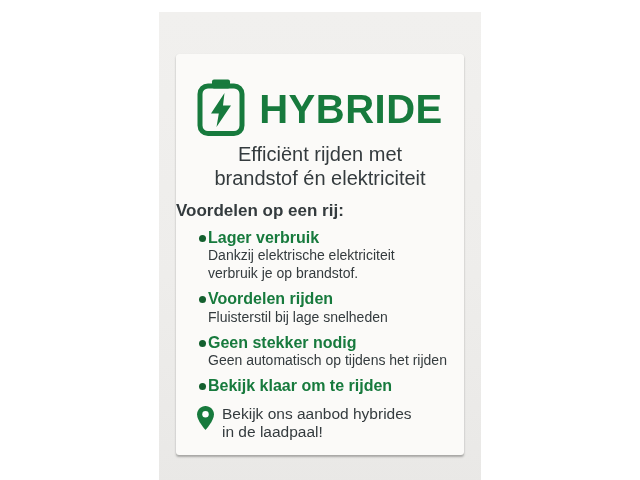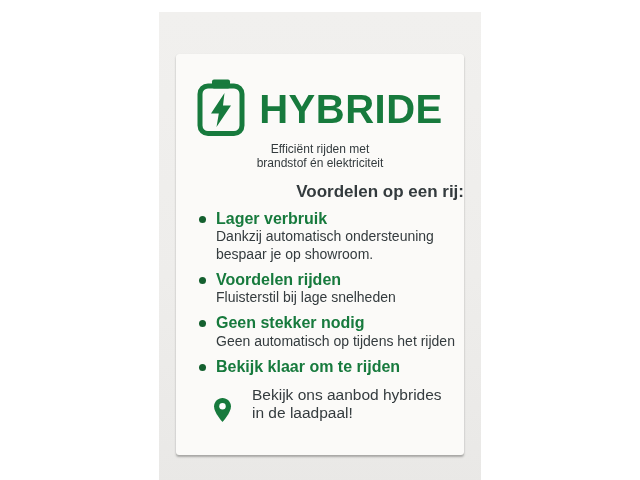--- a/index.html
+++ b/index.html
@@ -50,7 +50,7 @@
   .subtitle {
     margin-top: 6px;
     text-align: center;
-    font-size: 12px;
+    font-size: 20px;
     line-height: 1.2;
     color: var(--text-dark);
   }

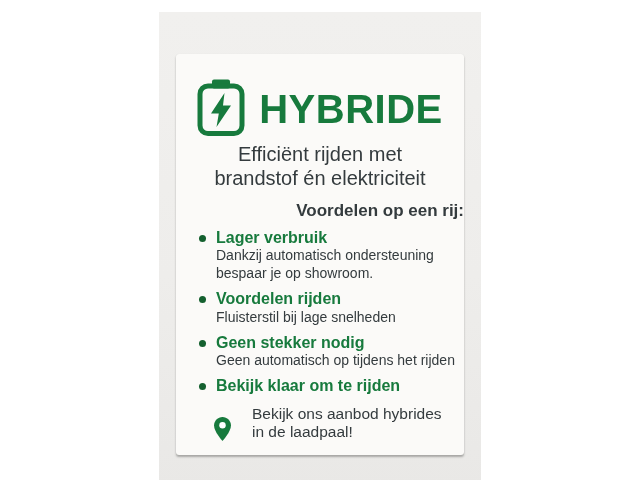--- a/index.html
+++ b/index.html
@@ -56,11 +56,10 @@
   }
   .benefits-heading {
     margin-top: 11px;
-    text-align: right;
+    text-align: left;
     font-size: 17px;
     font-weight: bold;
     color: var(--text-dark);
-    padding-left: 23px;
   }
   .benefits {
     list-style: none;

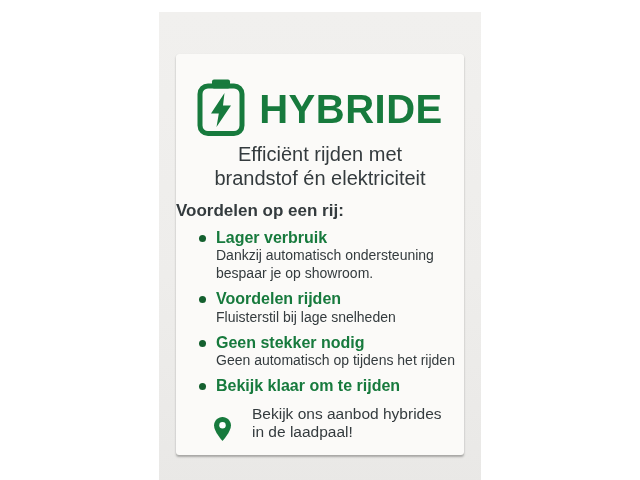--- a/index.html
+++ b/index.html
@@ -69,7 +69,7 @@
   }
   .benefit {
     display: flex;
-    gap: 10px;
+    gap: 2px;
     margin-bottom: 7px;
   }
   .bullet {

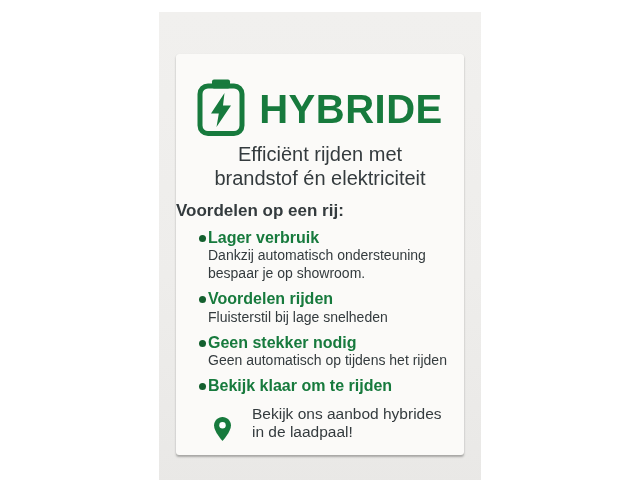--- a/index.html
+++ b/index.html
@@ -131,7 +131,7 @@
         <span class="bullet"></span>
         <div>
           <div class="benefit-title">Lager verbruik</div>
-          <div class="benefit-desc">Dankzij automatisch ondersteuning</div>
+          <div class="benefit-desc">Dankzij elektrische elektriciteit</div>
           <div class="benefit-desc">bespaar je op showroom.</div>
         </div>
       </li>

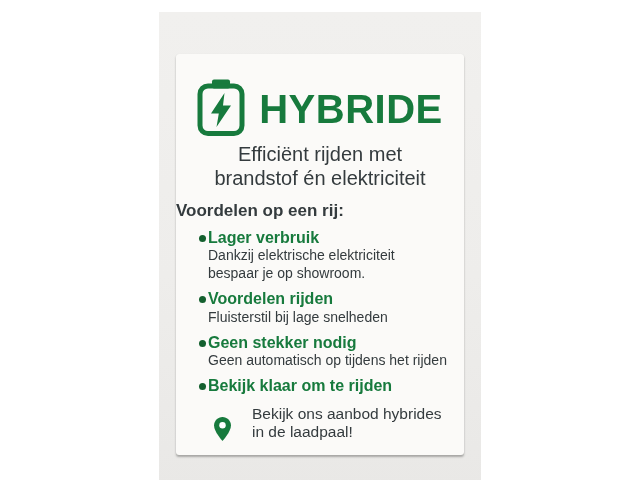--- a/index.html
+++ b/index.html
@@ -132,7 +132,7 @@
         <div>
           <div class="benefit-title">Lager verbruik</div>
           <div class="benefit-desc">Dankzij elektrische elektriciteit</div>
-          <div class="benefit-desc">bespaar je op showroom.</div>
+          <div class="benefit-desc">verbruik je op brandstof.</div>
         </div>
       </li>
       <li class="benefit">

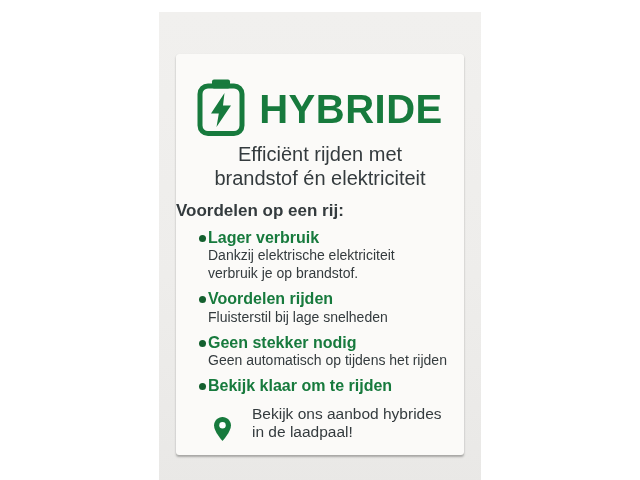--- a/index.html
+++ b/index.html
@@ -92,10 +92,10 @@
   }
   .footer {
     margin-top: 10px;
-    padding-left: 38px;
+    padding-left: 21px;
     display: flex;
-    align-items: flex-end;
-    gap: 21px;
+    align-items: flex-start;
+    gap: 8px;
   }
   .pin-icon { width: 17px; height: 24px; flex: 0 0 auto; margin-top: 1px; }
   .footer-text {

